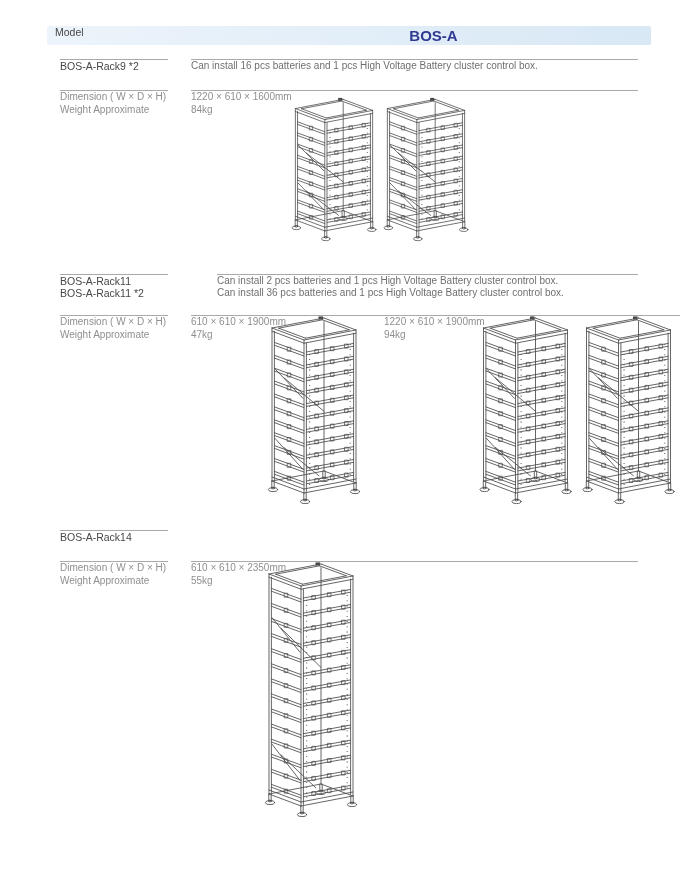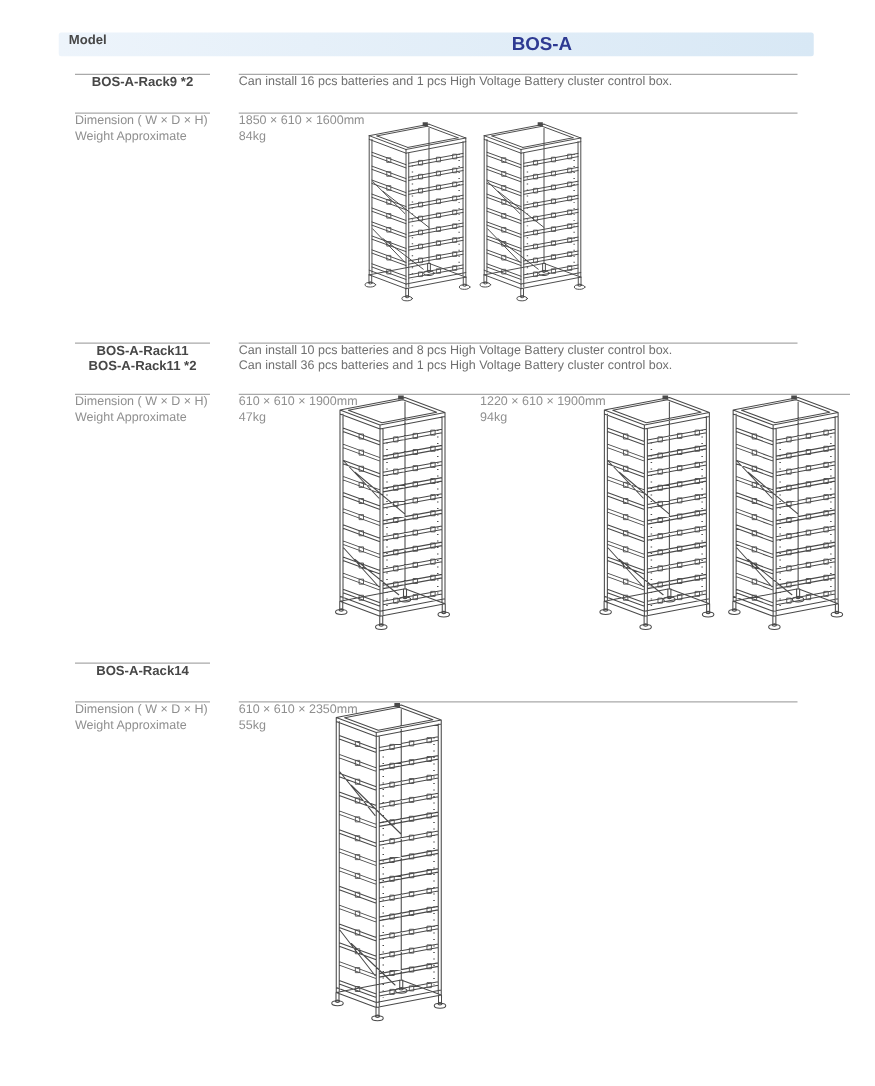--- a/index.html
+++ b/index.html
@@ -32,7 +32,7 @@
   #s1{margin-bottom:15px;}
   #s2{margin-bottom:12px;}
 
-  .model{font-size:10.5px;font-weight:bold;color:#474747;line-height:12px;margin:0;white-space:nowrap;text-align:center;}
+  .model{font-size:10.5px;font-weight:normal;color:#474747;line-height:12px;margin:0;white-space:nowrap;}
   .desc{font-size:10px;color:#6f6f6f;line-height:12px;margin:0;white-space:nowrap;}
   .slabel,.sval{font-size:10px;color:#8f8f8f;line-height:12.5px;margin:0;white-space:nowrap;}
 

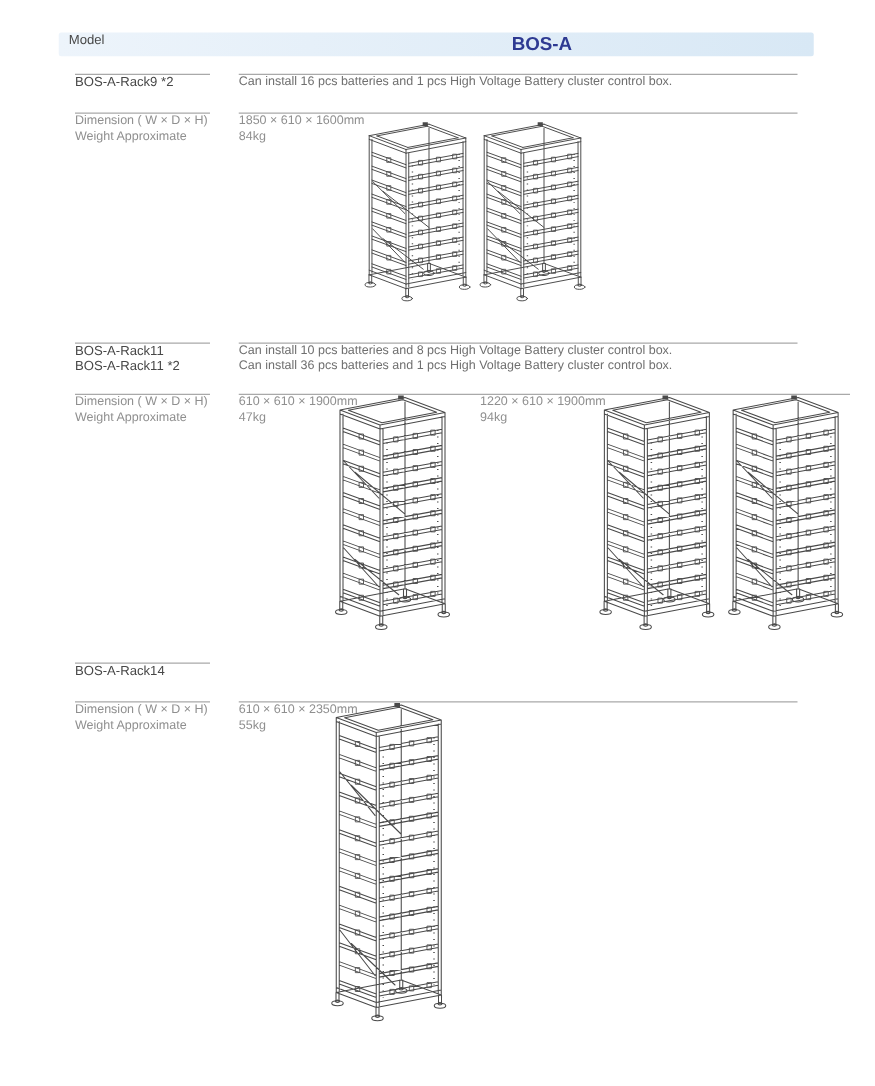--- a/index.html
+++ b/index.html
@@ -69,7 +69,7 @@
         </div>
         <div class="cd spec-flex">
           <div class="valcol" style="width:97px">
-            <p class="sval">1850 × 610 × 1600mm</p>
+            <p class="sval">1220 × 610 × 1600mm</p>
             <p class="sval">84kg</p>
           </div>
           <div class="figure">

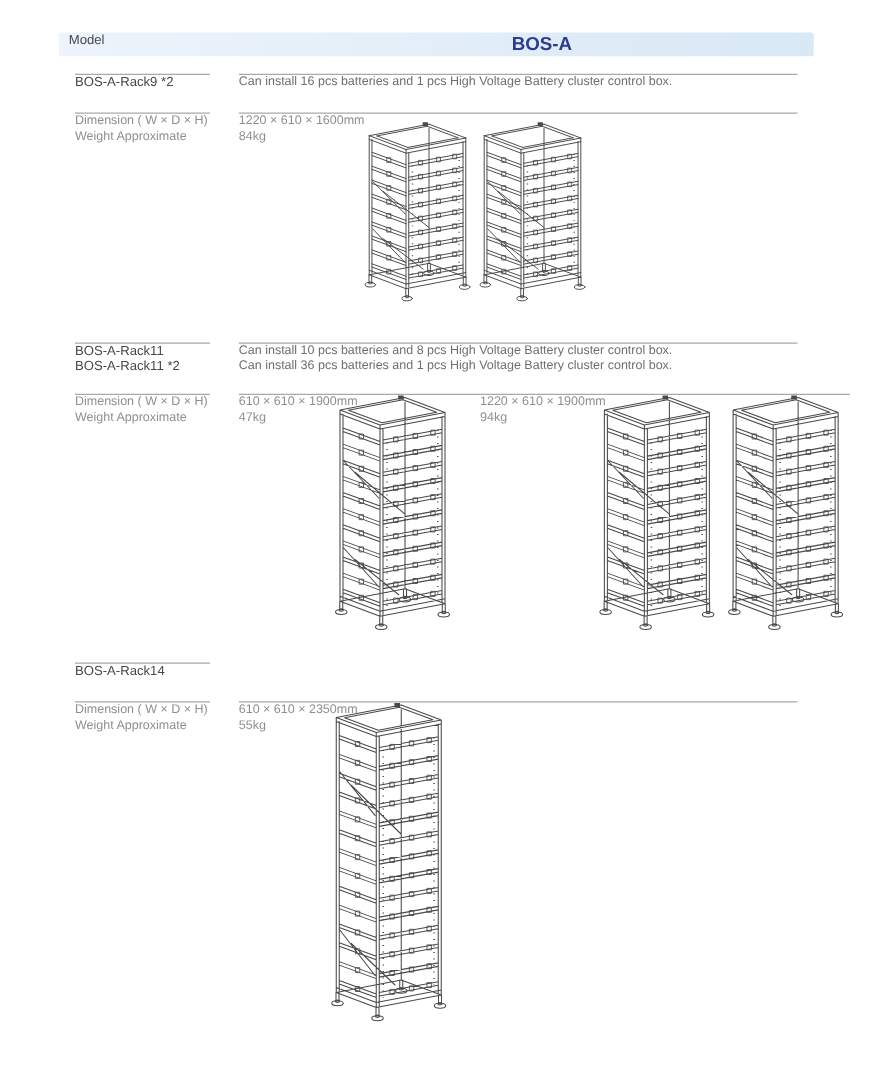--- a/index.html
+++ b/index.html
@@ -26,7 +26,7 @@
   section{margin:13px;}
   #s1{margin-top:8px;}
   #s1 .name-line{padding:6px 0 10px;}
-  #s2 .name-line{padding:5px 0 8px;}
+  #s2 .name-line{padding:5px 0 8px;gap:26px;}
   #s3 .name-line{padding:6px 0 10px;}
   .spec-line{padding-top:8px;}
   #s1{margin-bottom:15px;}

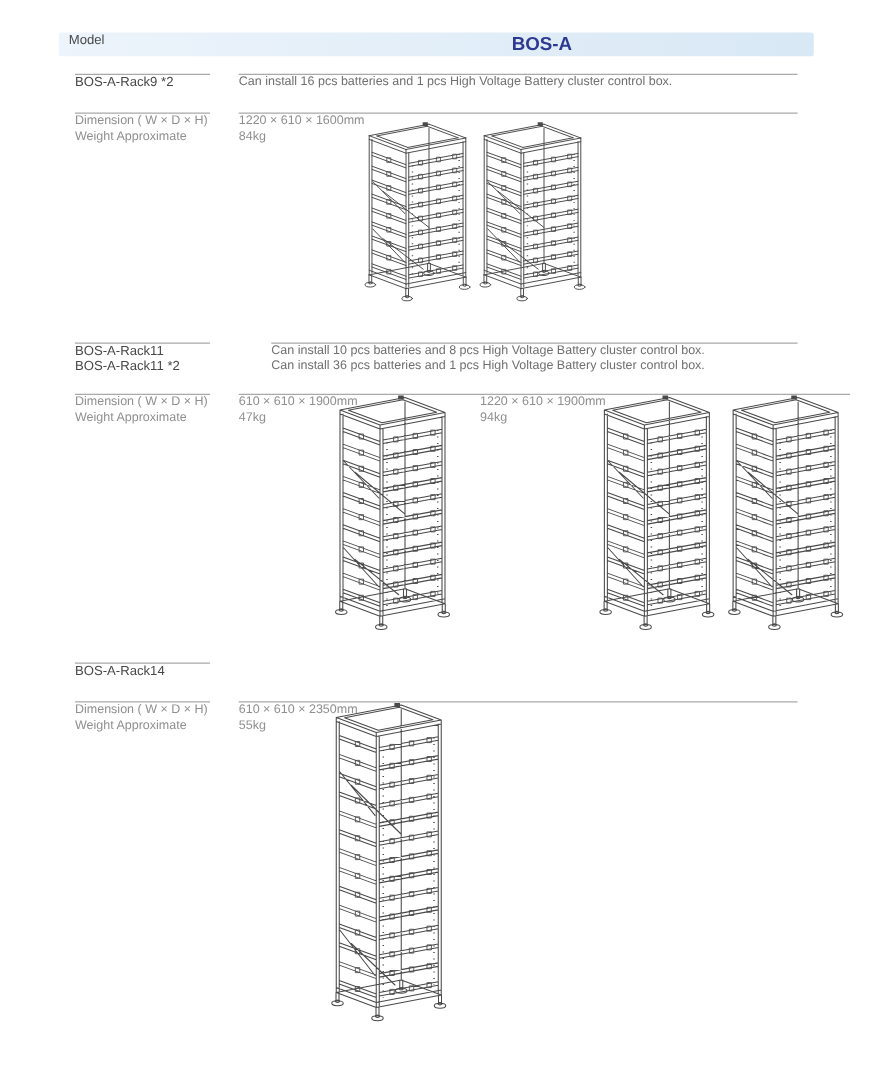--- a/index.html
+++ b/index.html
@@ -117,7 +117,7 @@
           <p class="model">BOS-A-Rack11 *2</p>
         </div>
         <div class="cd">
-          <p class="desc">Can install 10 pcs batteries and 8 pcs High Voltage Battery cluster control box.</p>
+          <p class="desc">Can install 2 pcs batteries and 1 pcs High Voltage Battery cluster control box.</p>
           <p class="desc">Can install 36 pcs batteries and 1 pcs High Voltage Battery cluster control box.</p>
         </div>
       </div>

